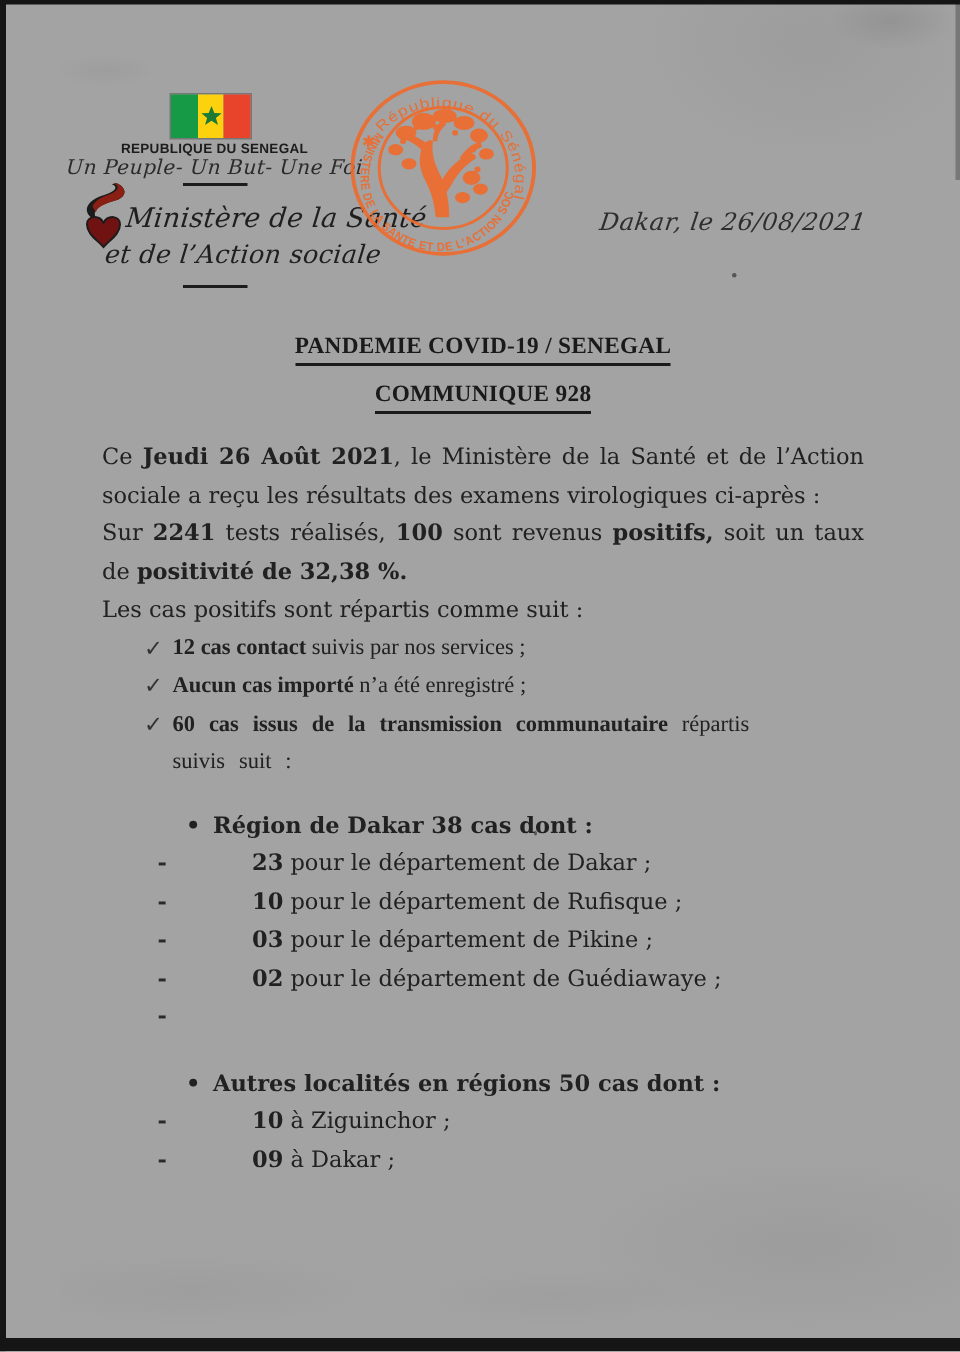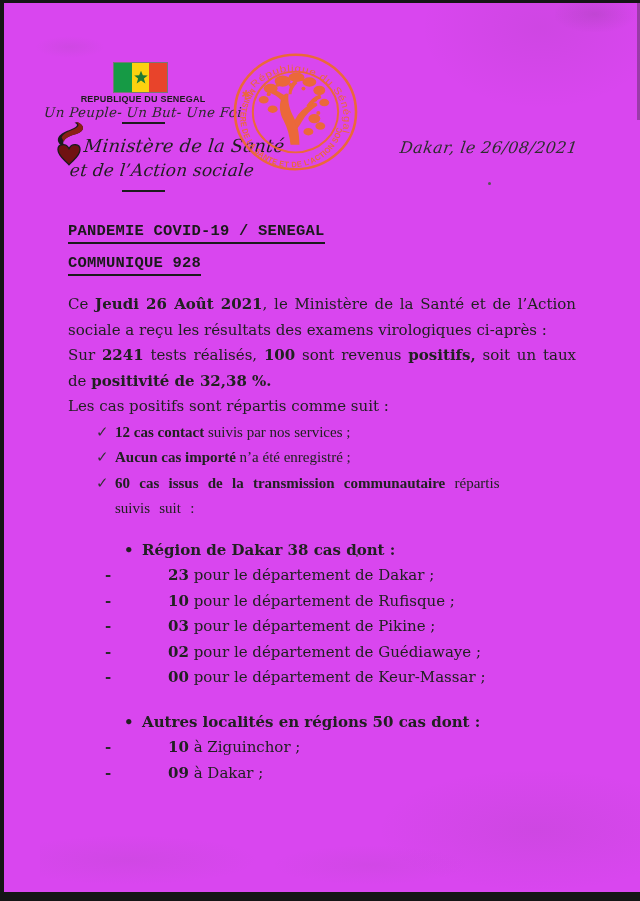--- a/index.html
+++ b/index.html
@@ -8,7 +8,7 @@
 
   .page {
     position:relative; width:640px; height:901px;
-    background:#d946ef; color:#222; overflow:hidden;
+    background:#a3a3a3; color:#222; overflow:hidden;
   }
 
   

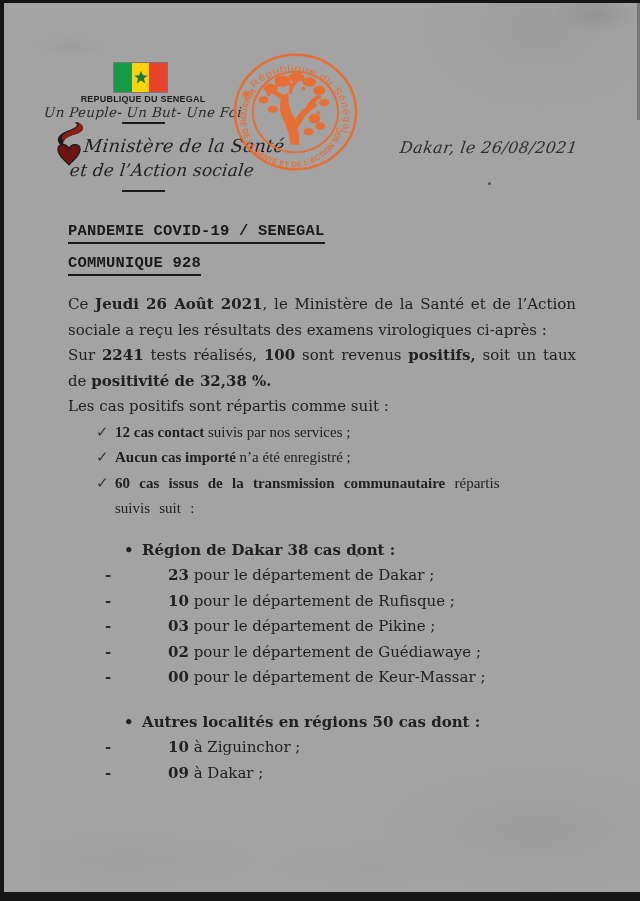--- a/index.html
+++ b/index.html
@@ -67,7 +67,7 @@
   .main { position:absolute; left:68px; top:219px; width:508px; z-index:3;
           font-size:15px; line-height:25.5px; color:#212121; }
 
-  .doc-title { text-align:left; font-family:Liberation Mono, monospace;
+  .doc-title { text-align:center; font-family:Liberation Serif, serif;
                font-weight:bold; color:#1a1a1a; letter-spacing:.2px; }
   .doc-title .t-line { display:inline-block; font-size:15.5px; line-height:20px;
                border-bottom:2px solid #1a1a1a; padding-bottom:1px; }

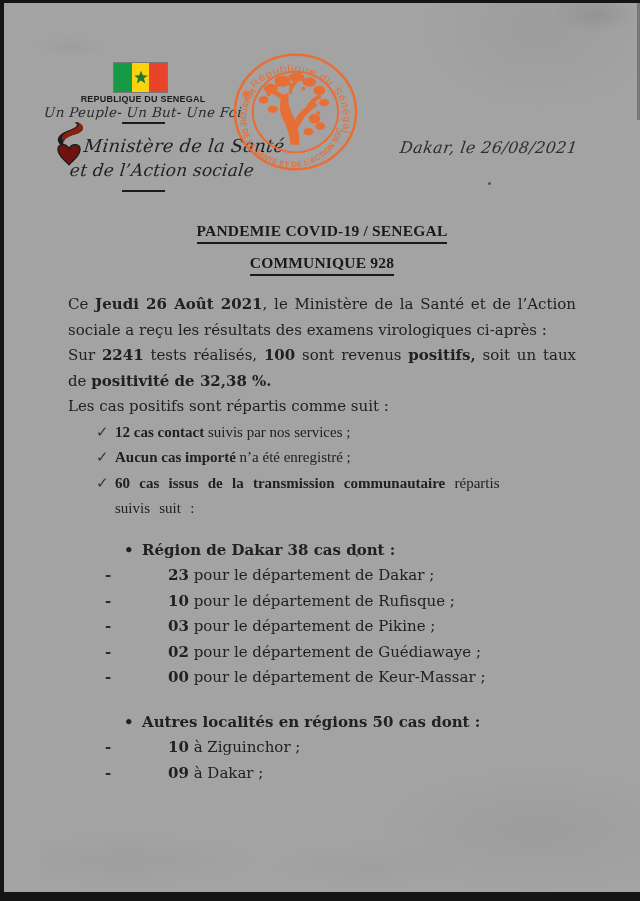--- a/index.html
+++ b/index.html
@@ -223,7 +223,6 @@
     </div>
     <div class="dash-row">
       <span class="dash-marker">-</span>
-      <span class="dash-text"><span class="b">00</span><span> pour le département de Keur-Massar ;</span></span>
     </div>
 
     <div class="bullet-row second">

